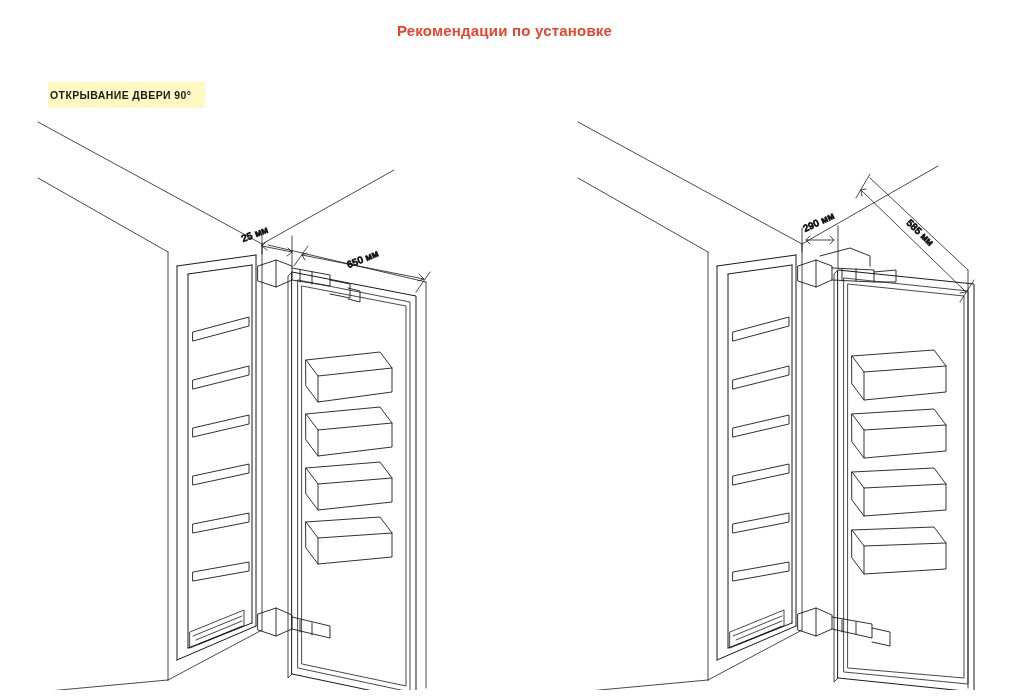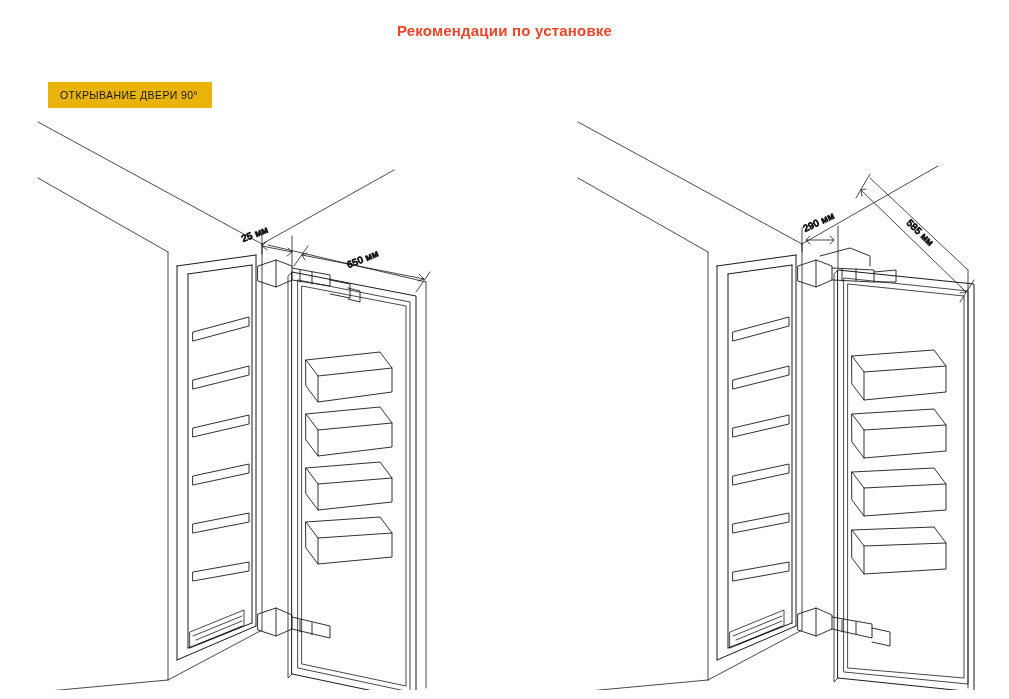--- a/index.html
+++ b/index.html
@@ -38,12 +38,12 @@
     position: absolute;
     top: 12px;
     left: 18px;
-    background: #eab308;
+    background: #fef9c3;
     color: #1a1a1a;
     font-size: 10.5px;
-    font-weight: normal;
+    font-weight: bold;
     letter-spacing: 0.4px;
-    padding: 7px 14px 7px 12px;
+    padding: 7px 14px 7px 2px;
     white-space: nowrap;
   }
   .fig {

